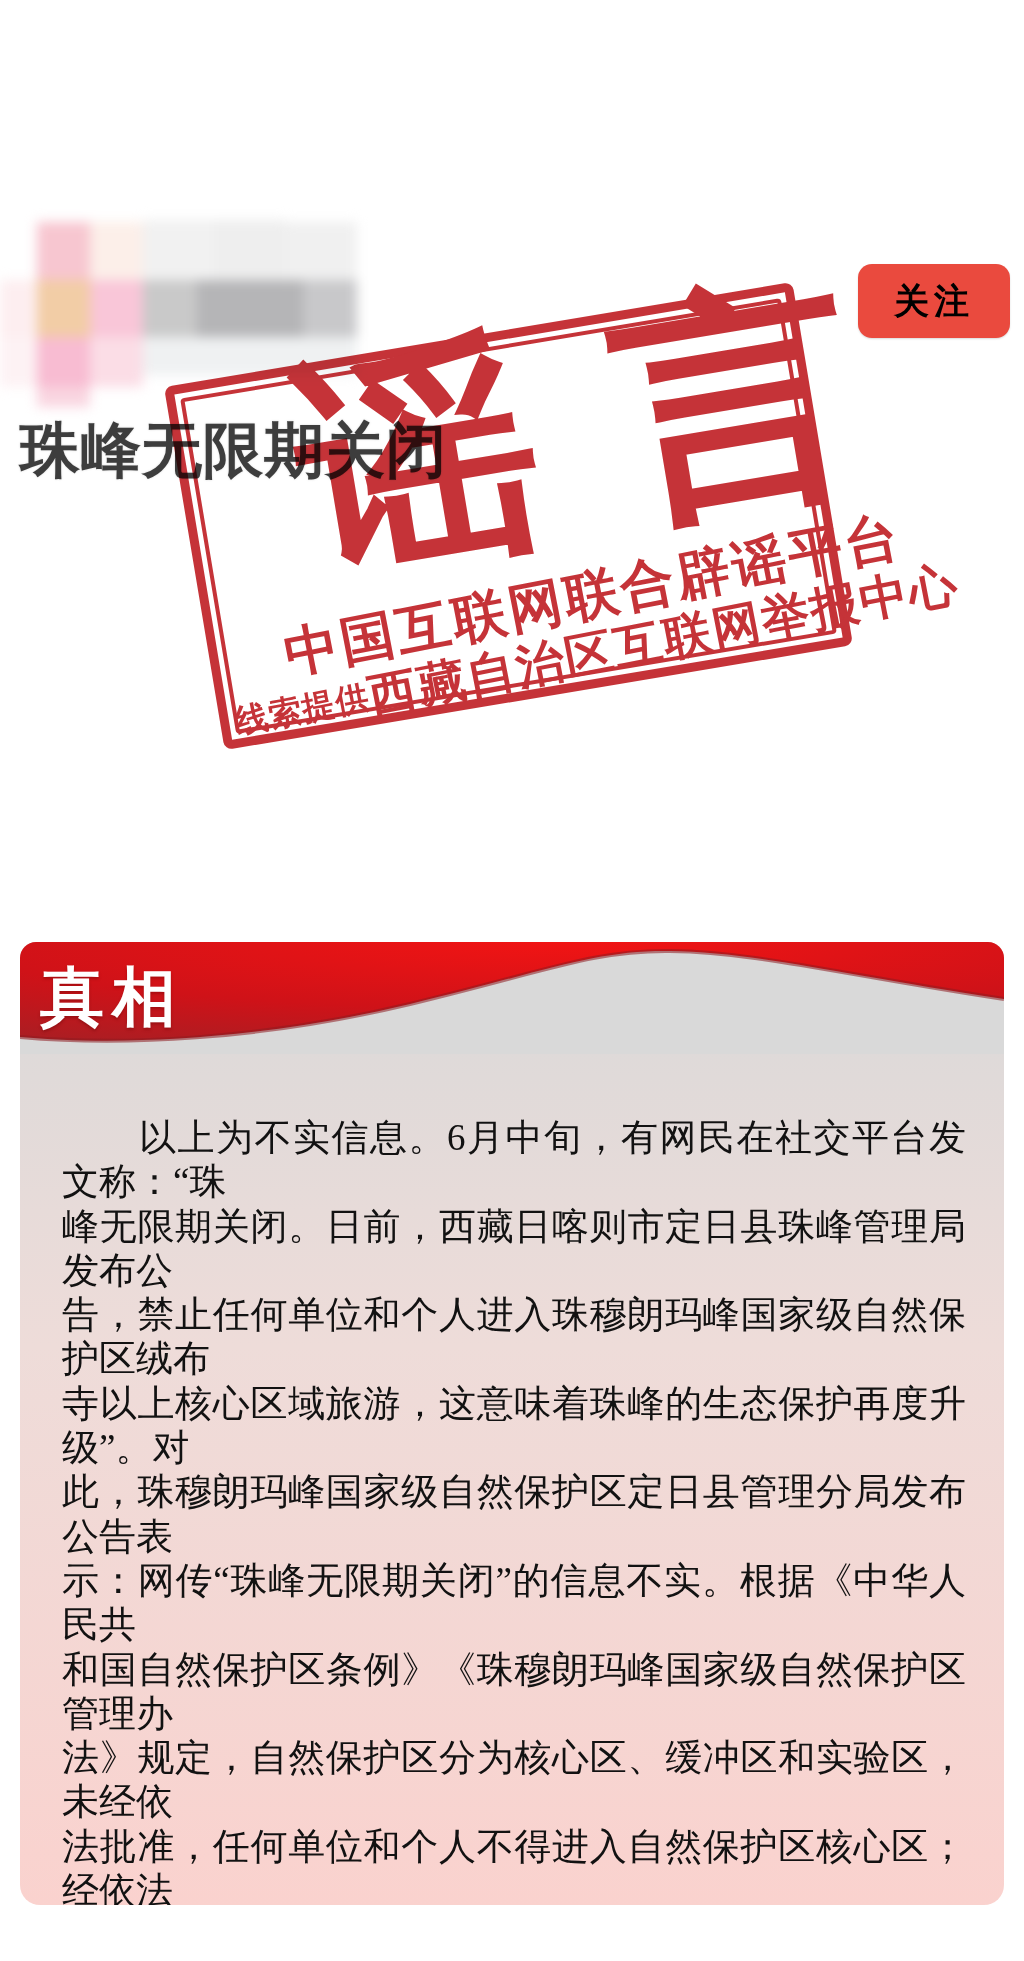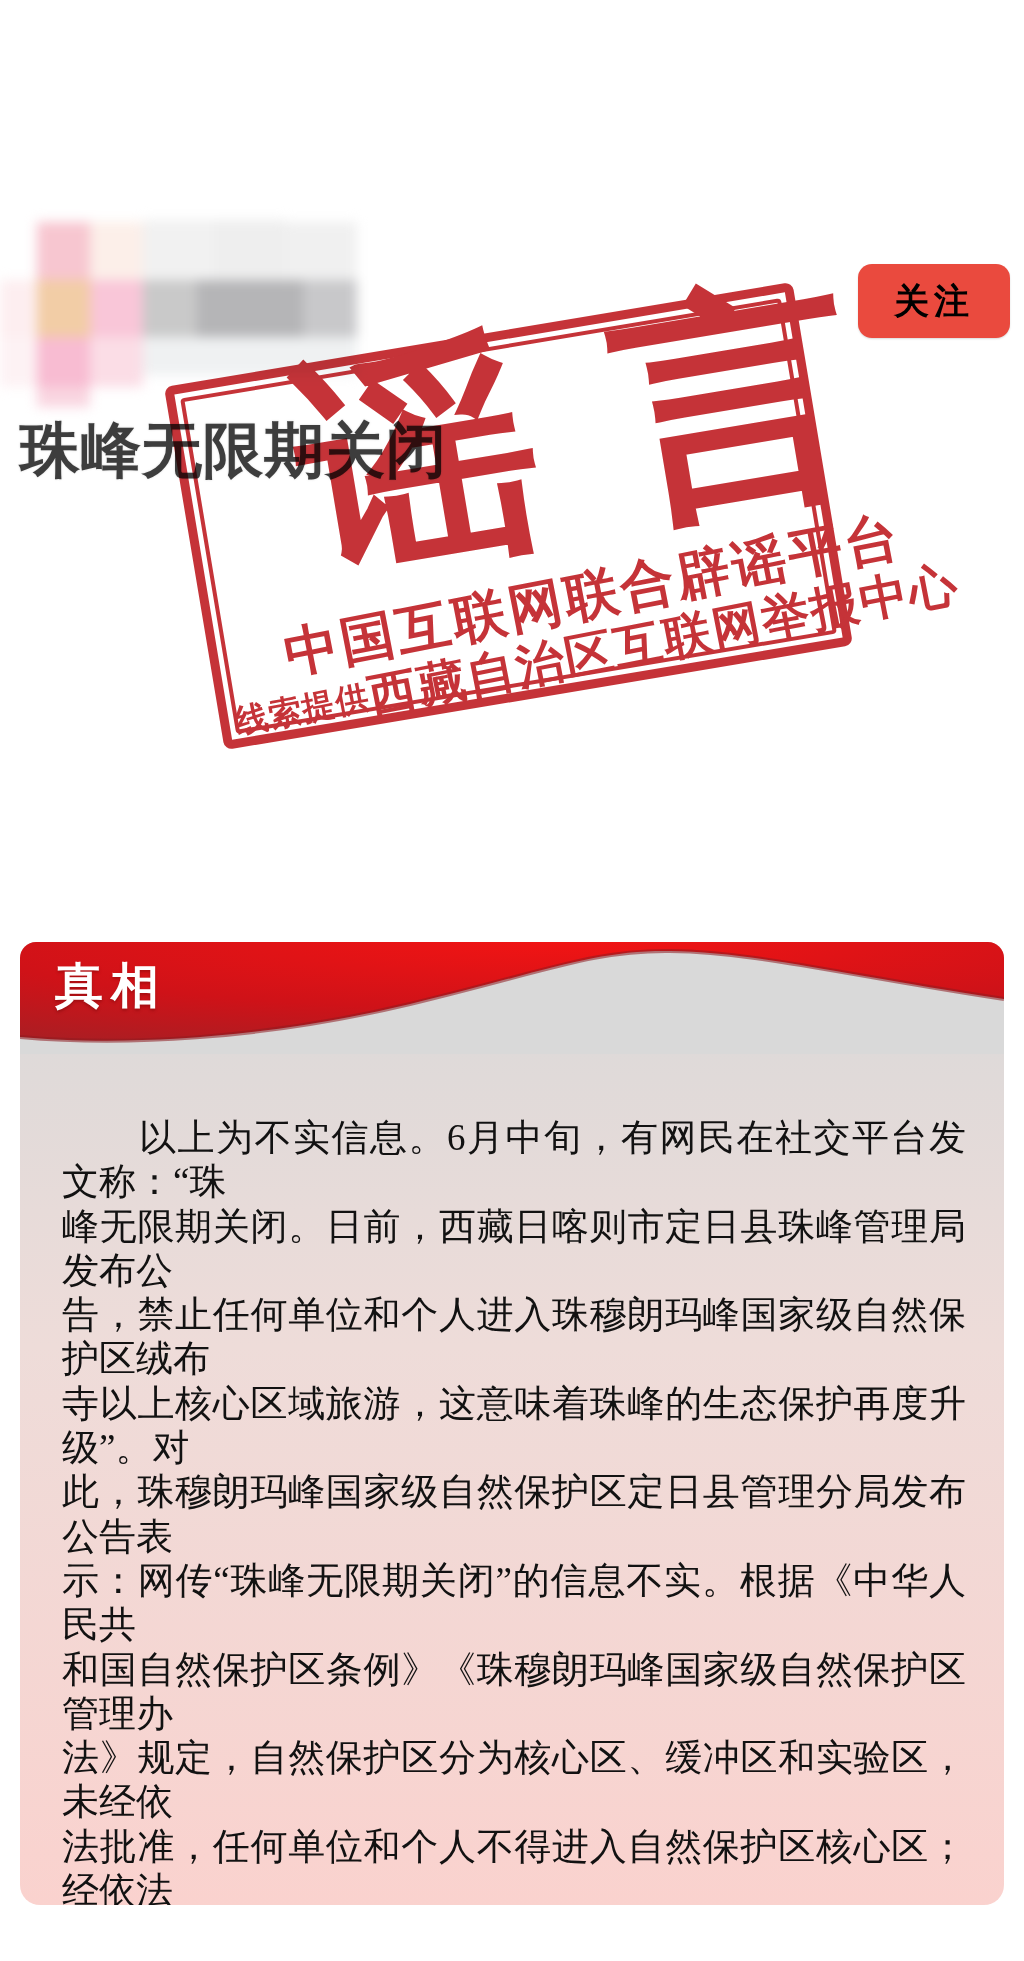--- a/index.html
+++ b/index.html
@@ -61,7 +61,7 @@
   .card-header{position:relative; height:112px;}
   .card-header svg{display:block;}
   .card-title{
-    position:absolute; left:35px; top:12px; font-size:48px; font-weight:bold;
+    position:absolute; left:20px; top:12px; font-size:64px; font-weight:bold;
     color:#ffffff; letter-spacing:8px;
     font-family:"Liberation Serif","DejaVu Serif",serif;
     text-shadow:0 2px 3px rgba(90,0,0,.35);

